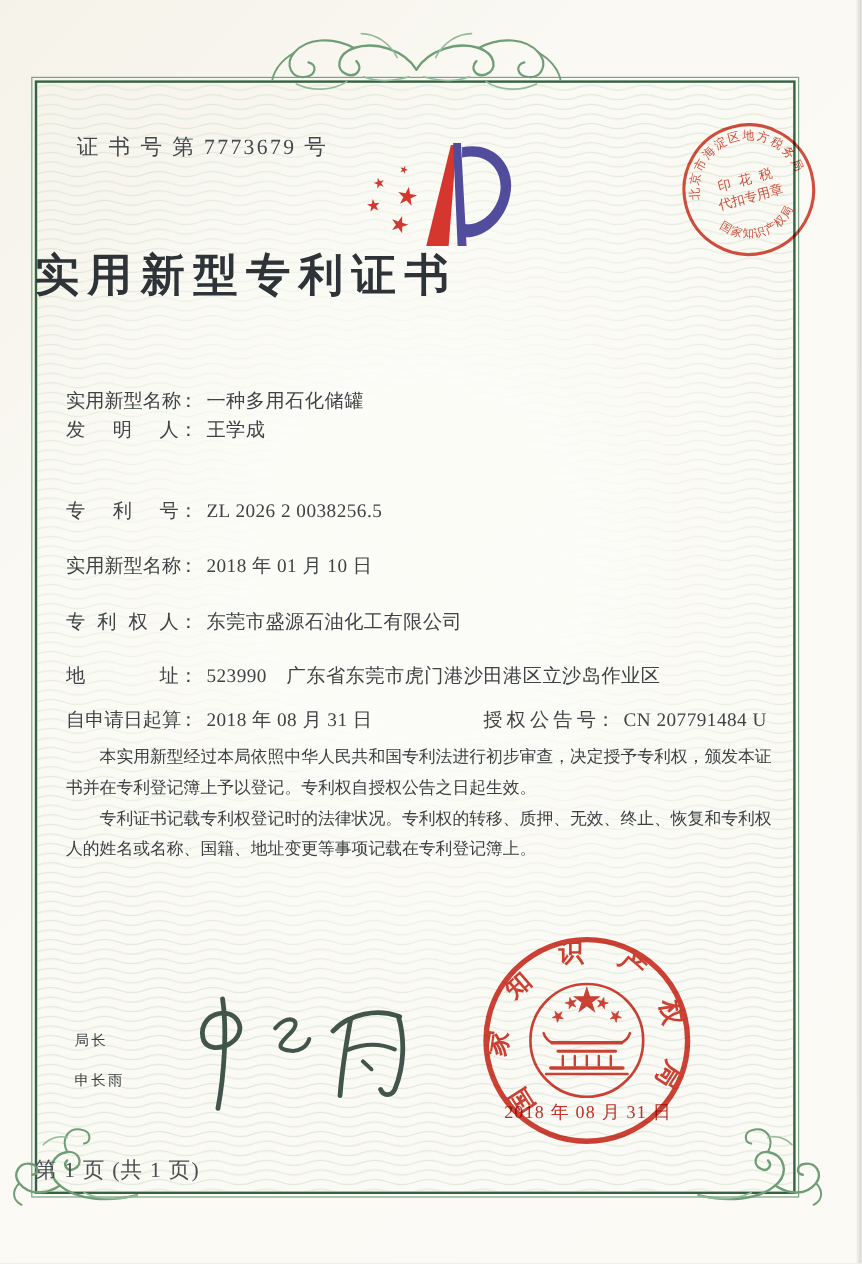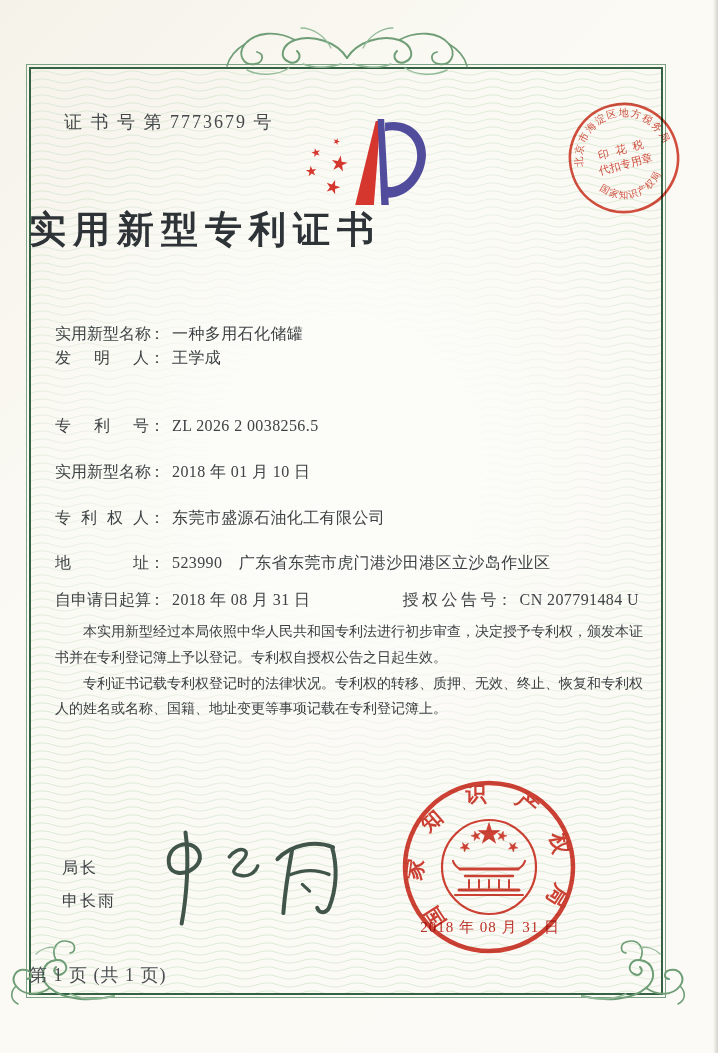--- a/index.html
+++ b/index.html
@@ -32,7 +32,7 @@
   .paras{left:55px;top:619px;width:588px;font-size:14px;line-height:25.8px;
     text-align:justify;color:#3c4042;}
   .paras p{margin:0;text-indent:2em;}
-  .signer{left:62px;top:851px;font-size:16px;line-height:33px;color:#3c4042;letter-spacing:2px;}
+  .signer{left:62px;top:851px;font-size:12px;line-height:33px;color:#3c4042;letter-spacing:2px;}
   .sig-svg{left:130px;top:824px;transform:rotate(-2deg);}
   .seal-main{left:398px;top:776px;mix-blend-mode:multiply;opacity:.95;}
   .seal-date{left:400px;top:918px;width:180px;text-align:center;font-size:15px;

